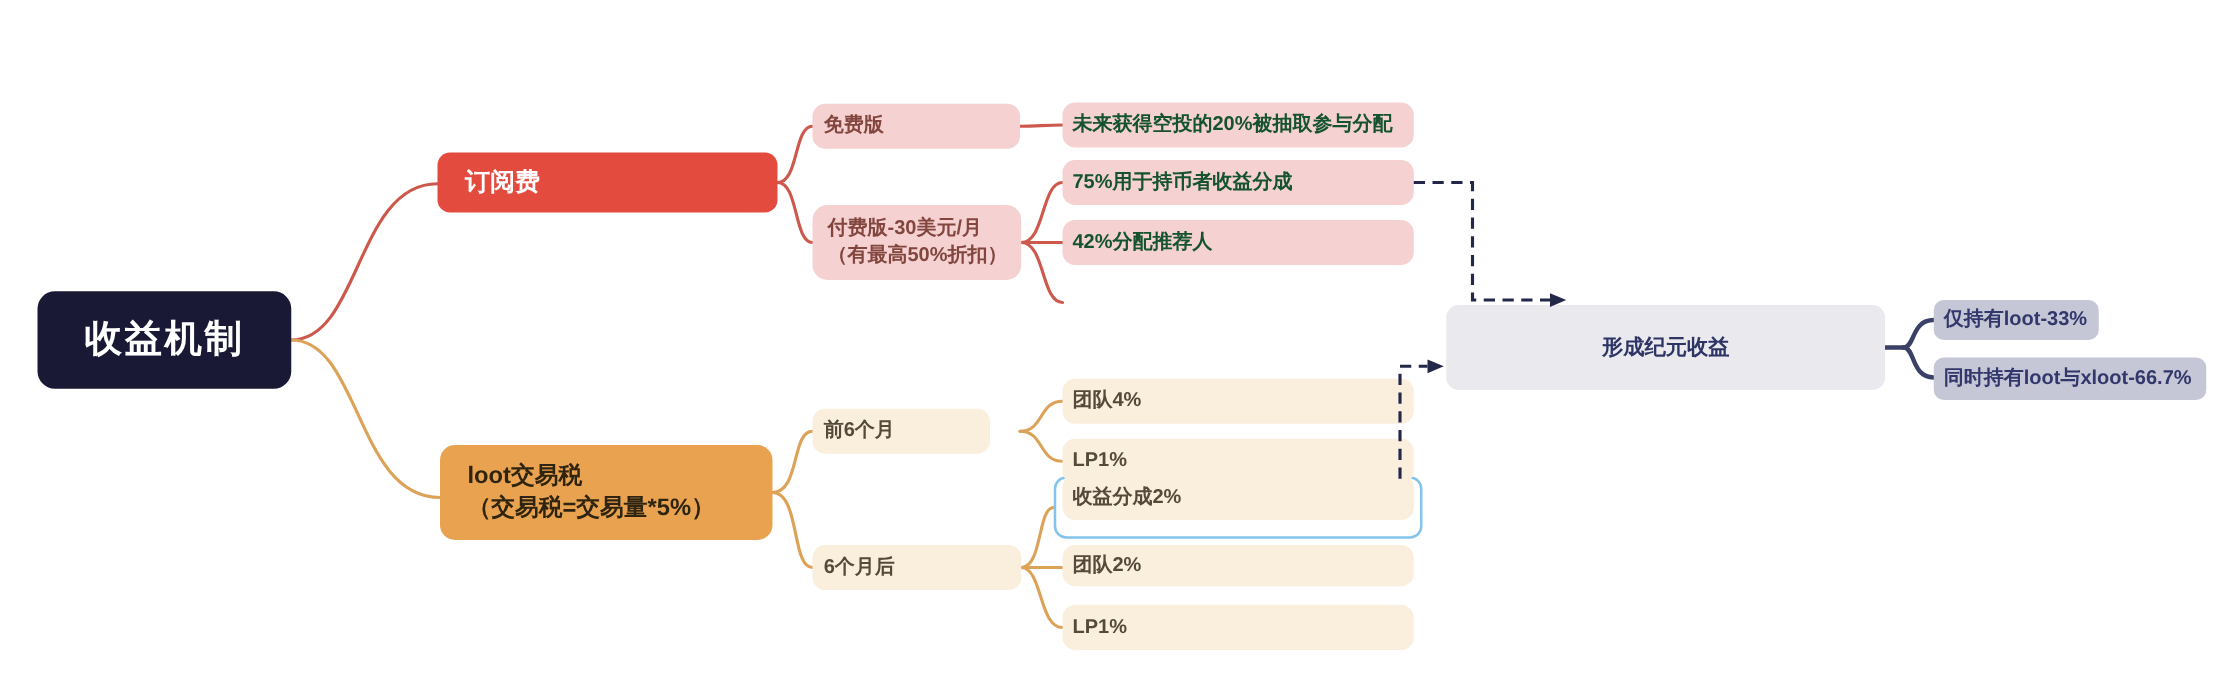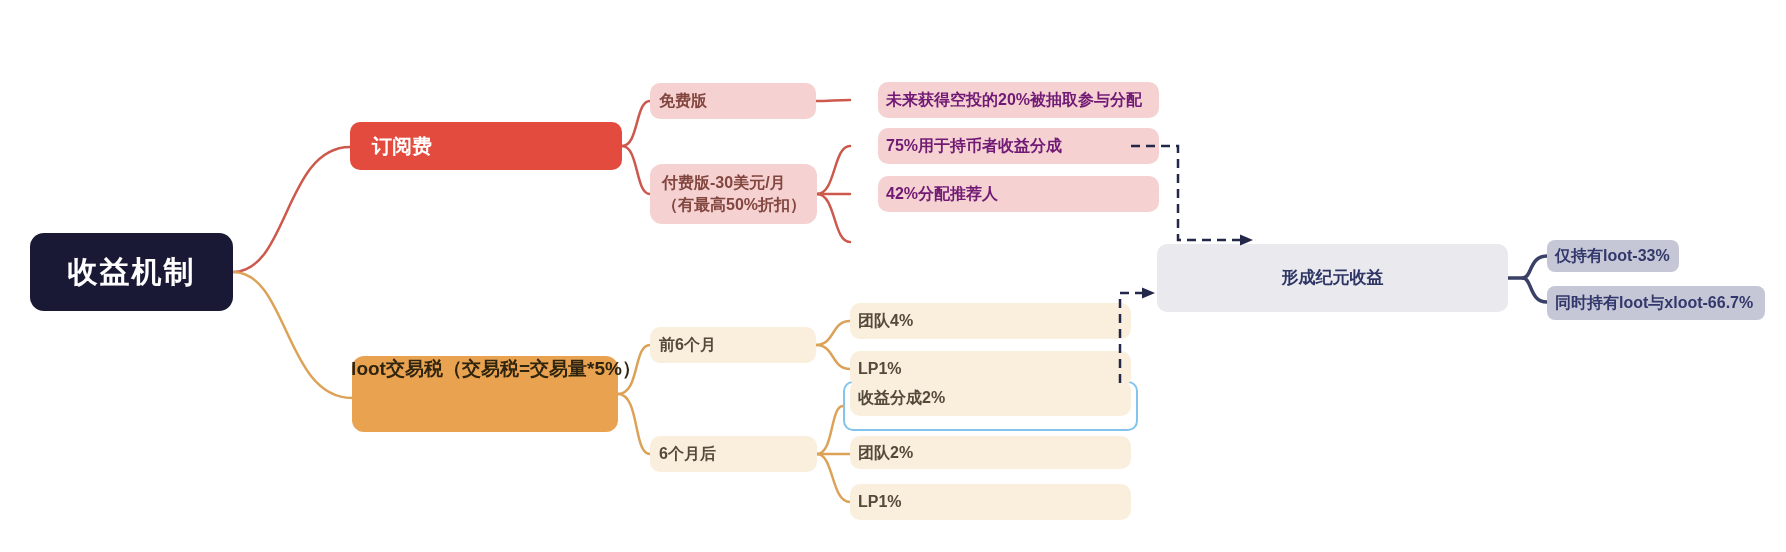--- a/index.html
+++ b/index.html
@@ -20,7 +20,7 @@
   .nd-pinkgrp{background:#f5d1d1;color:#82463f;font-size:16px;padding-left:9px;}
   .nd-pinkgrp2{background:#f5d1d1;color:#82463f;font-size:16px;border-radius:12px;
     padding-left:12px;flex-direction:column;align-items:flex-start;justify-content:center;}
-  .nd-pink{background:#f5d1d1;color:#701a75;font-size:16px;padding-left:8px;margin-left:28px;}
+  .nd-pink{background:#f5d1d1;color:#14532d;font-size:16px;padding-left:8px;}
   .nd-loot{background:#e9a350;color:#2f2410;font-size:19px;border-radius:12px;
     padding-left:22px;flex-direction:row;align-items:flex-start;justify-content:center;}
   .nd-creamgrp{background:#faeedd;color:#554a3a;font-size:16px;padding-left:9px;}

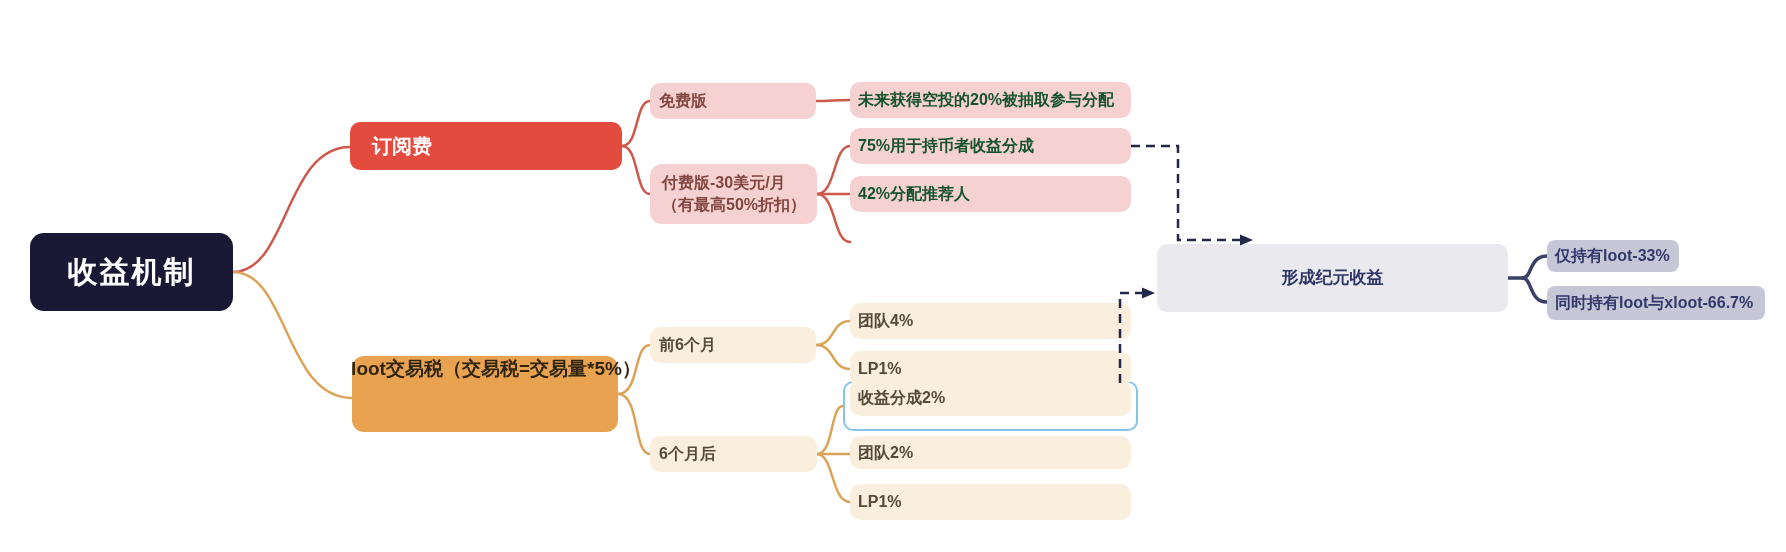--- a/index.html
+++ b/index.html
@@ -98,7 +98,7 @@
     <span class="lbl">（交易税=交易量*5%）</span>
   </div>
 
-  <div class="nd nd-creamgrp" style="left:650px;top:327px;width:166px;height:36px;align-items:center;">
+  <div class="nd nd-creamgrp" style="left:650px;top:327px;width:142px;height:36px;align-items:center;">
     <span class="lbl">前6个月</span>
   </div>
 

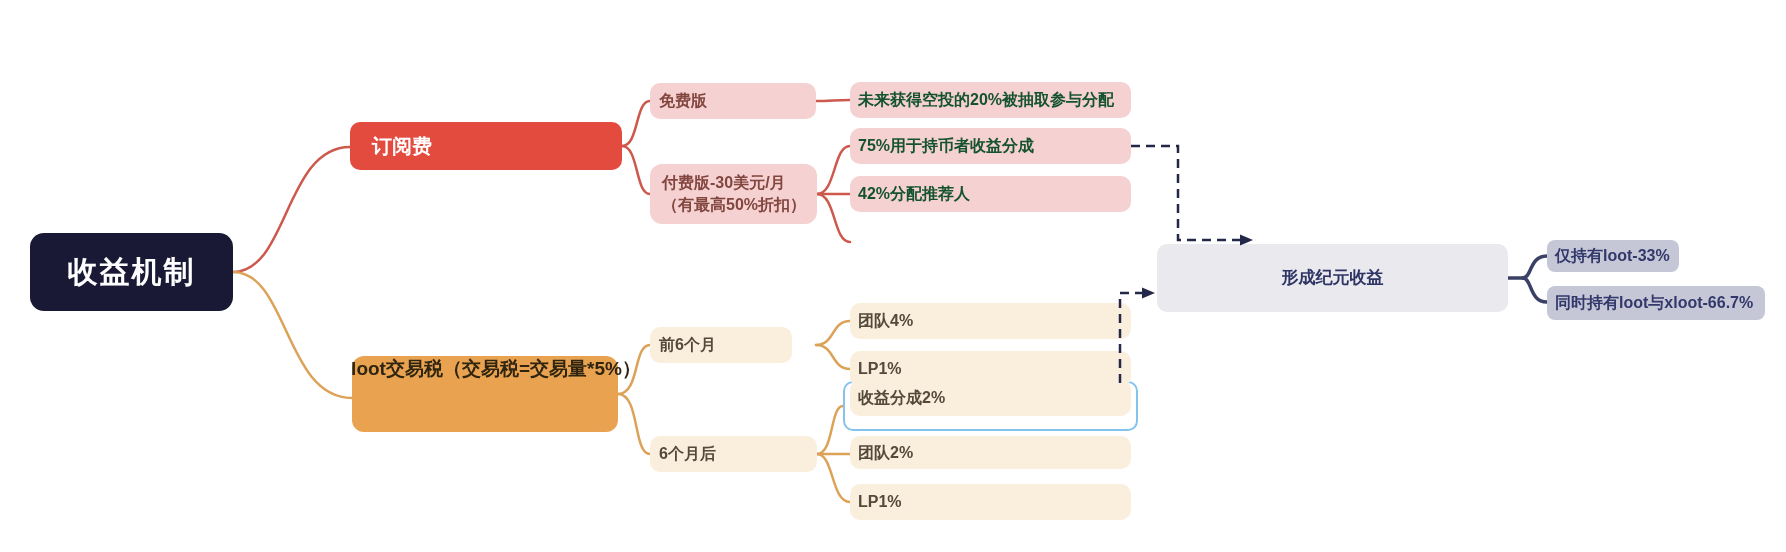--- a/index.html
+++ b/index.html
@@ -22,7 +22,7 @@
     padding-left:12px;flex-direction:column;align-items:flex-start;justify-content:center;}
   .nd-pink{background:#f5d1d1;color:#14532d;font-size:16px;padding-left:8px;}
   .nd-loot{background:#e9a350;color:#2f2410;font-size:19px;border-radius:12px;
-    padding-left:22px;flex-direction:row;align-items:flex-start;justify-content:center;}
+    padding-left:22px;flex-direction:column;align-items:flex-start;justify-content:center;}
   .nd-creamgrp{background:#faeedd;color:#554a3a;font-size:16px;padding-left:9px;}
   .nd-cream{background:#faeedd;color:#554a3a;font-size:16px;padding-left:8px;}
   .nd-epoch{background:#e9e9ee;color:#2e3565;font-size:17px;flex-direction:column;

